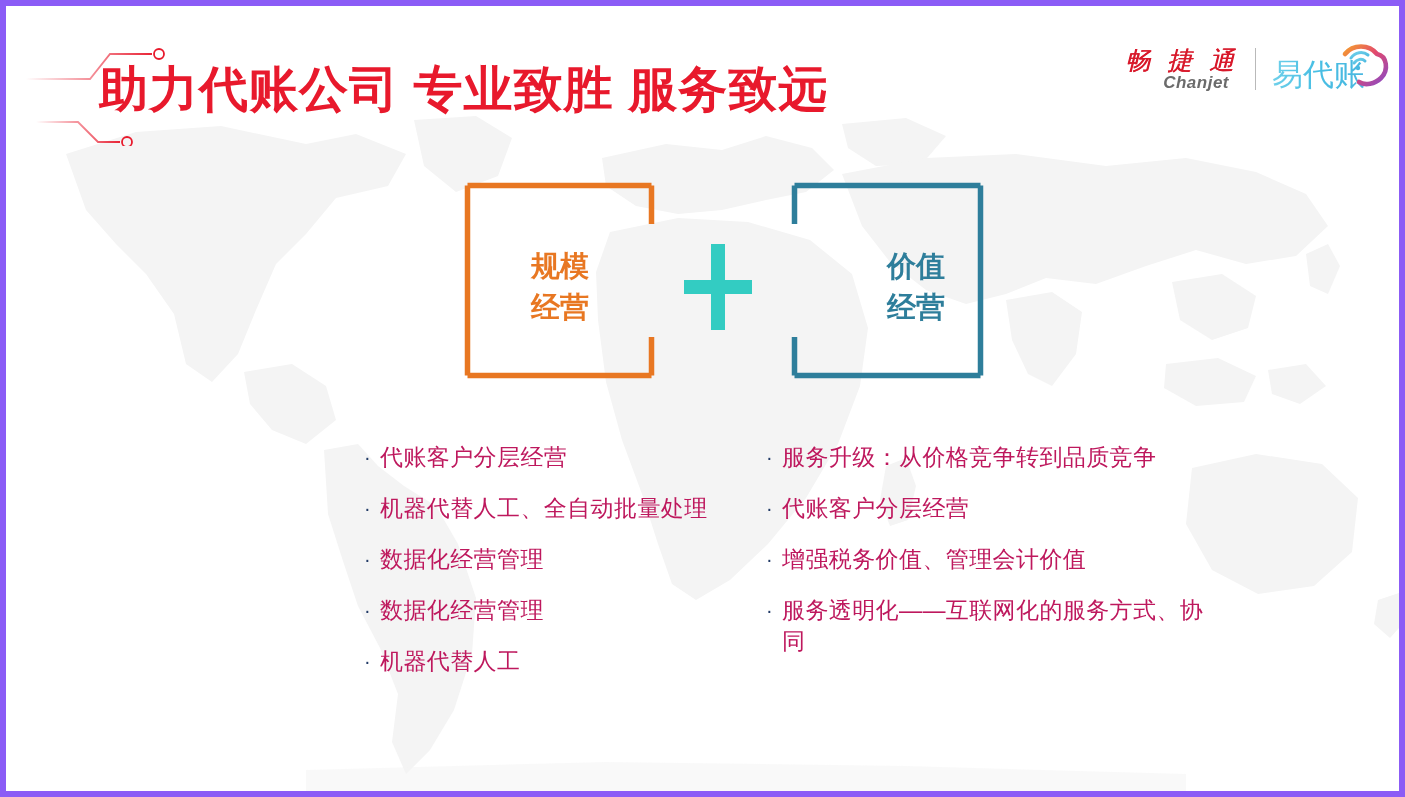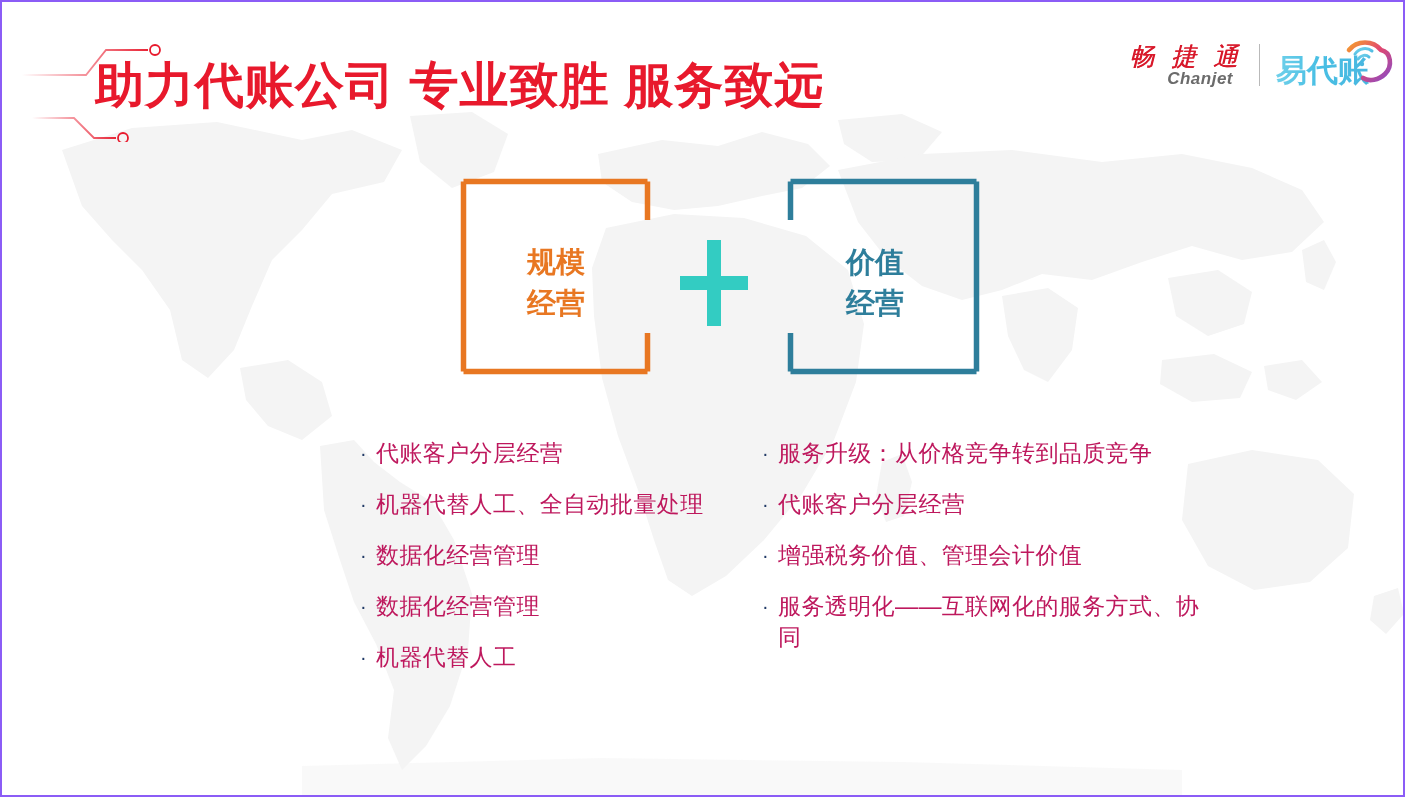--- a/index.html
+++ b/index.html
@@ -15,7 +15,7 @@
     position:relative;
     width:1405px;height:797px;
     background:#ffffff;
-    border:2px solid #8b5cf6;
+    border:6px solid #8b5cf6;
     box-sizing:border-box;
     overflow:hidden;
   }

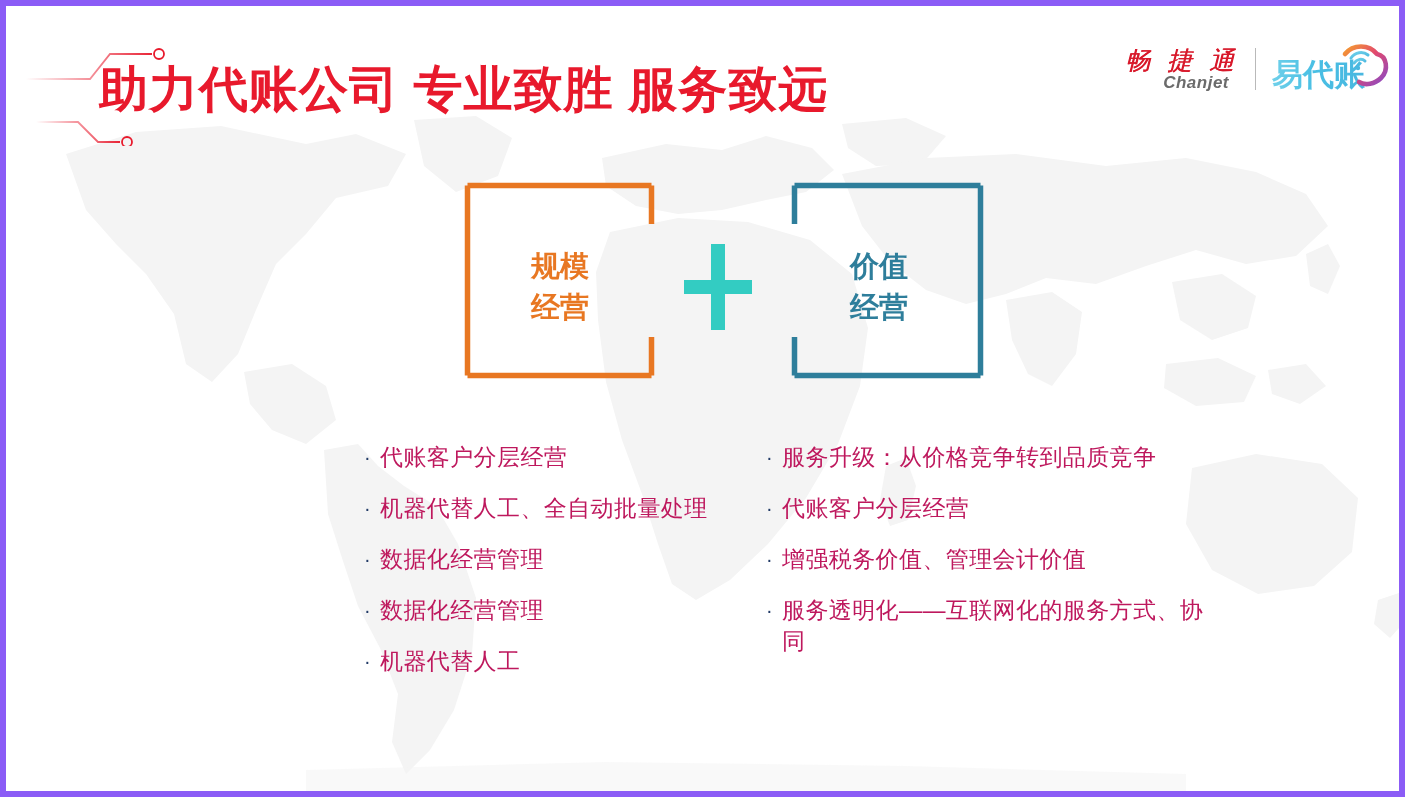--- a/index.html
+++ b/index.html
@@ -85,7 +85,7 @@
     height:46px;
   }
   .logo-ydz .ydz-text{
-    font-size:31px;font-weight:bold;
+    font-size:31px;font-weight:normal;
     background:linear-gradient(90deg,#6fd0ea 0%,#49bfe4 45%,#49b7e0 100%);
     -webkit-background-clip:text;background-clip:text;
     color:transparent;

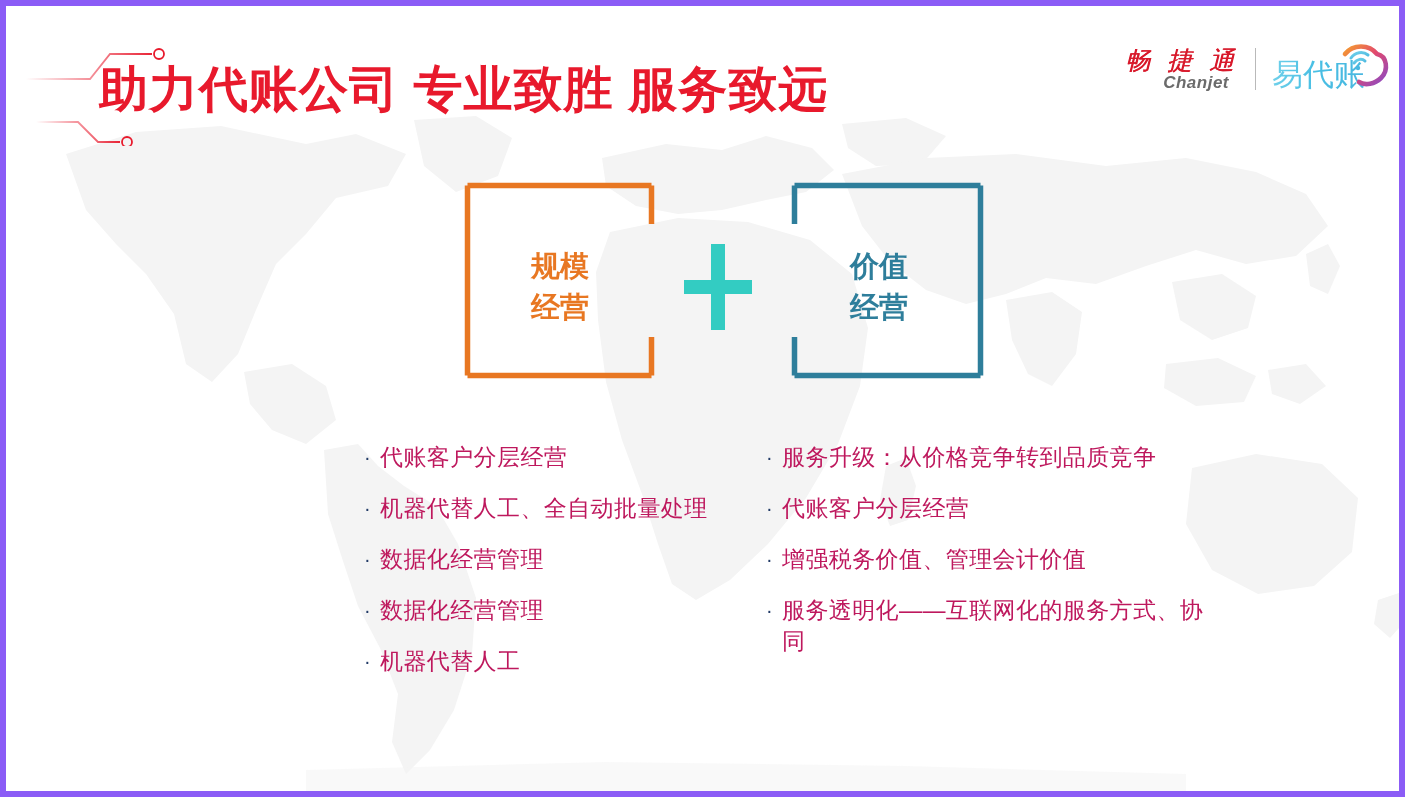--- a/index.html
+++ b/index.html
@@ -117,7 +117,7 @@
     color:#E87722;
   }
   .box-label.right{
-    left:777px;top:240px;width:192px;
+    left:814px;top:240px;width:192px;
     color:#2E7E9B;
   }
 

